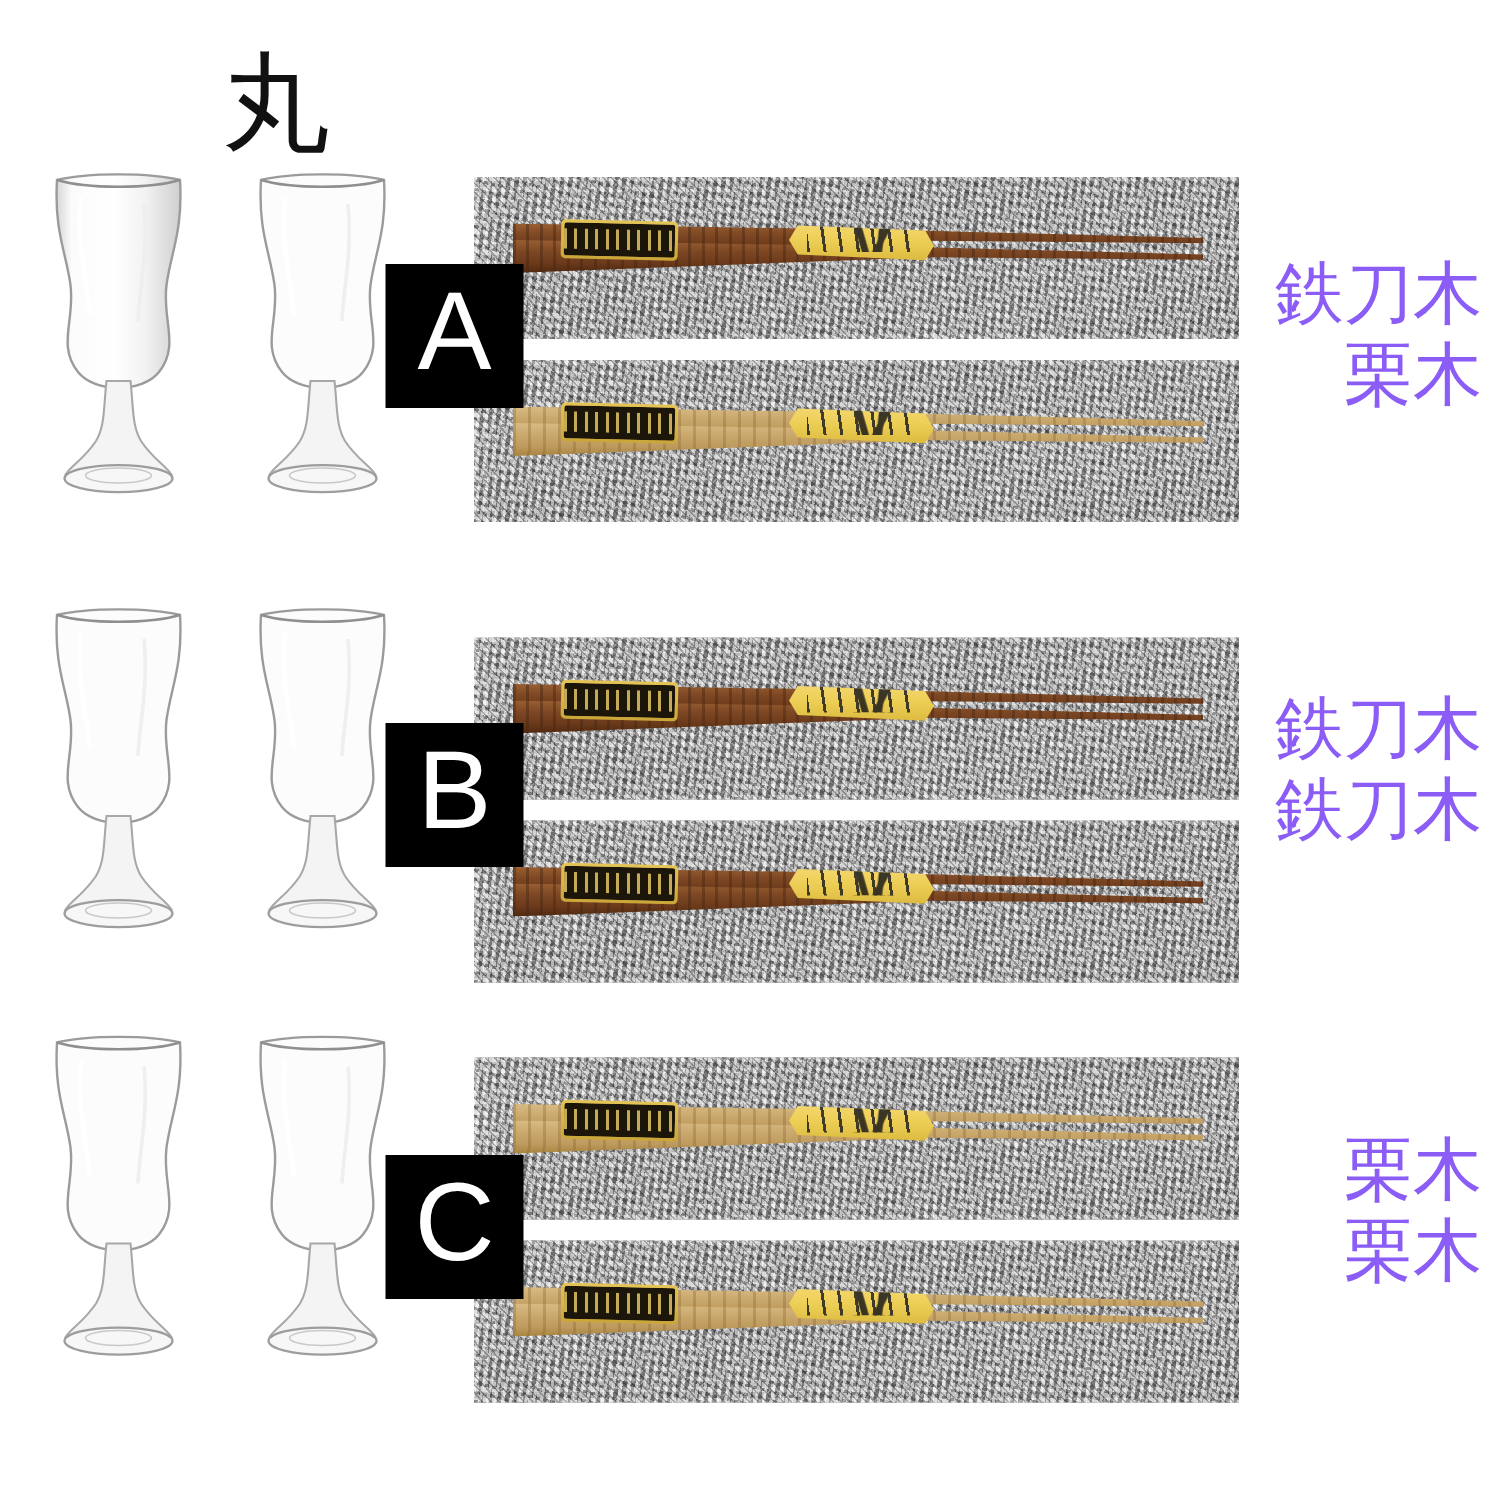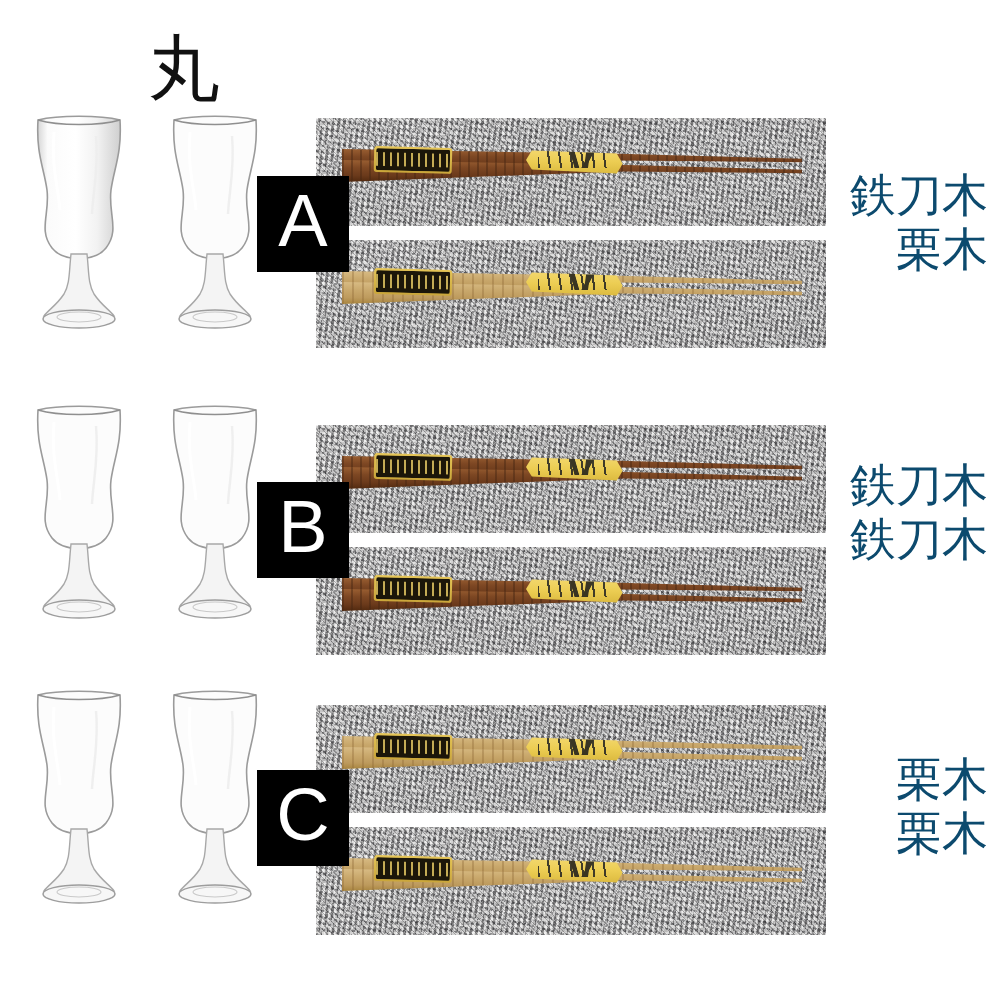--- a/index.html
+++ b/index.html
@@ -179,7 +179,7 @@
     font-family: "DejaVu Sans", "Liberation Sans", sans-serif;
     font-size: 46px;
     line-height: 54px;
-    color: #0c4a6e;
+    color: #8b5cf6;
     user-select: none;
   }
   .names-a { top: 168px; }

